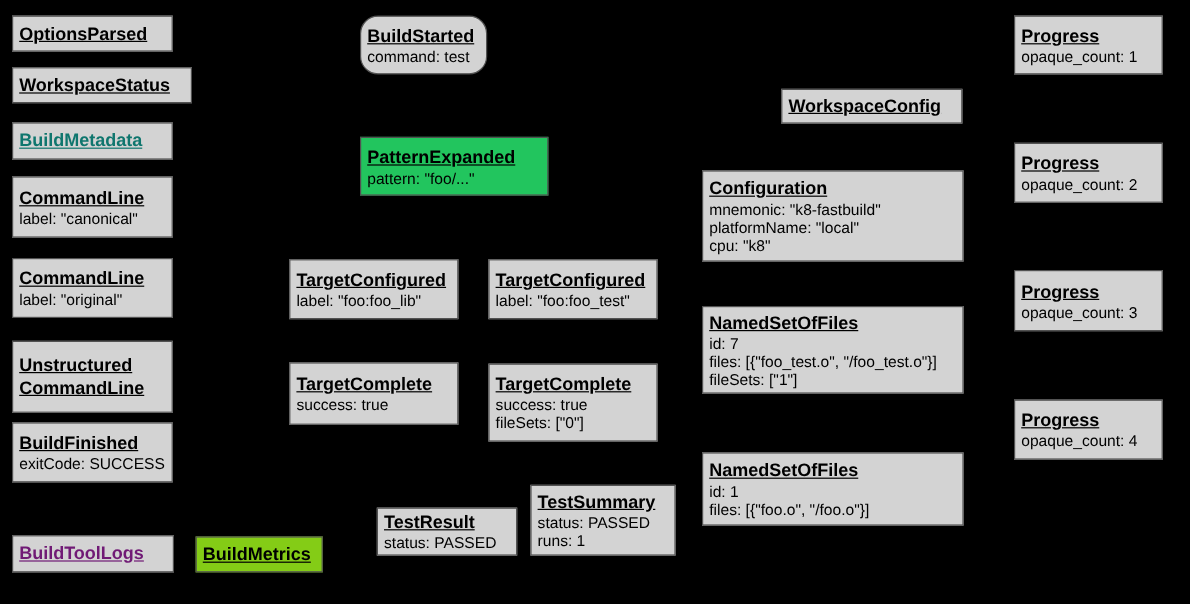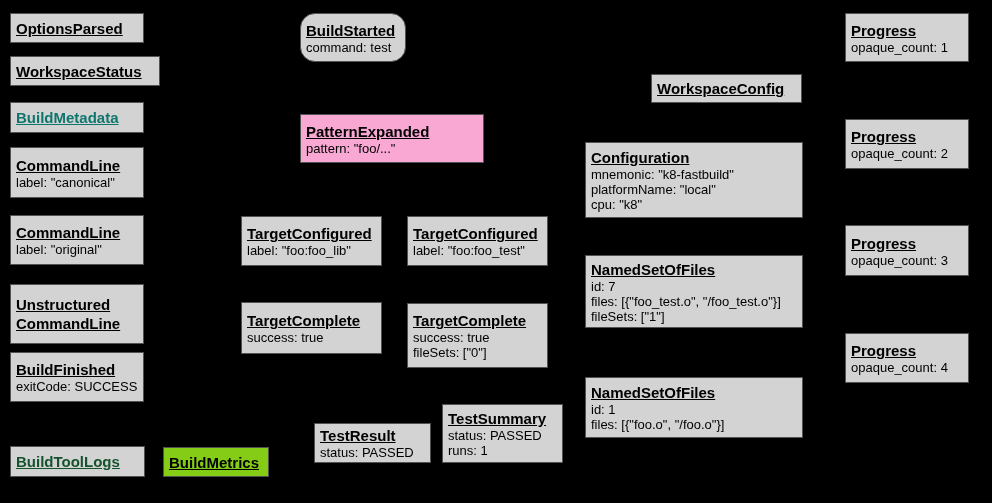--- a/index.html
+++ b/index.html
@@ -79,7 +79,7 @@
       <div class="node-title">BuildStarted</div>
       <div class="node-line">command: test</div>
     </div>
-    <div class="node" style="left: 300px; top: 114px; width: 184px; height: 49px; background: #f9a8d4; border-color: rgb(82, 82, 82); color: rgb(0, 0, 0);">
+    <div class="node" style="left: 300px; top: 114px; width: 157px; height: 49px; background: #22c55e; border-color: rgb(82, 82, 82); color: rgb(0, 0, 0);">
       <div class="node-title">PatternExpanded</div>
       <div class="node-line">pattern: "foo/..."</div>
     </div>

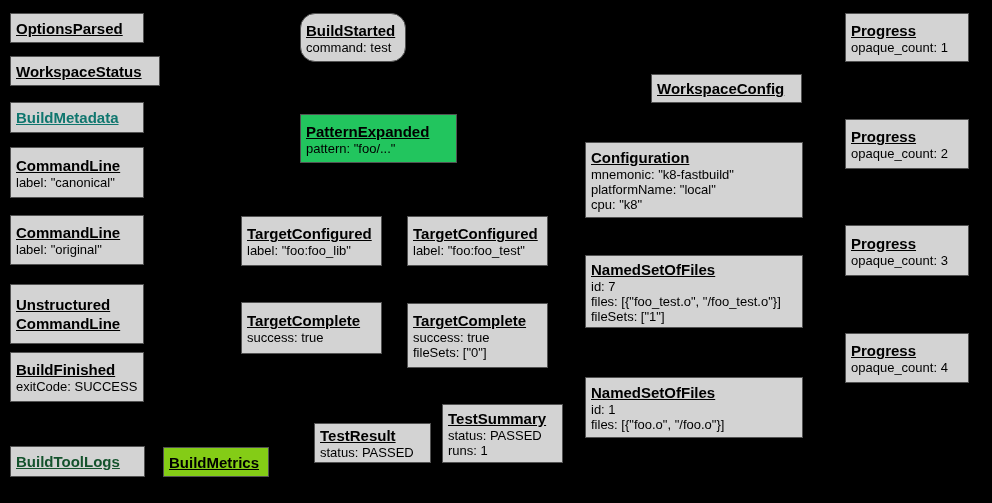--- a/index.html
+++ b/index.html
@@ -69,7 +69,7 @@
       <div class="node-title">BuildFinished</div>
       <div class="node-line">exitCode: SUCCESS</div>
     </div>
-    <div class="node" style="left: 10px; top: 446px; width: 135px; height: 31px; background: rgb(211, 211, 211); border-color: rgb(82, 82, 82); color: #14532d;">
+    <div class="node" style="left: 10px; top: 446px; width: 135px; height: 31px; background: rgb(211, 211, 211); border-color: rgb(82, 82, 82); color: #701a75;">
       <div class="node-title">BuildToolLogs</div>
     </div>
     <div class="node" style="left: 163px; top: 447px; width: 106px; height: 30px; background: #84cc16; border-color: rgb(82, 82, 82); color: rgb(0, 0, 0);">

